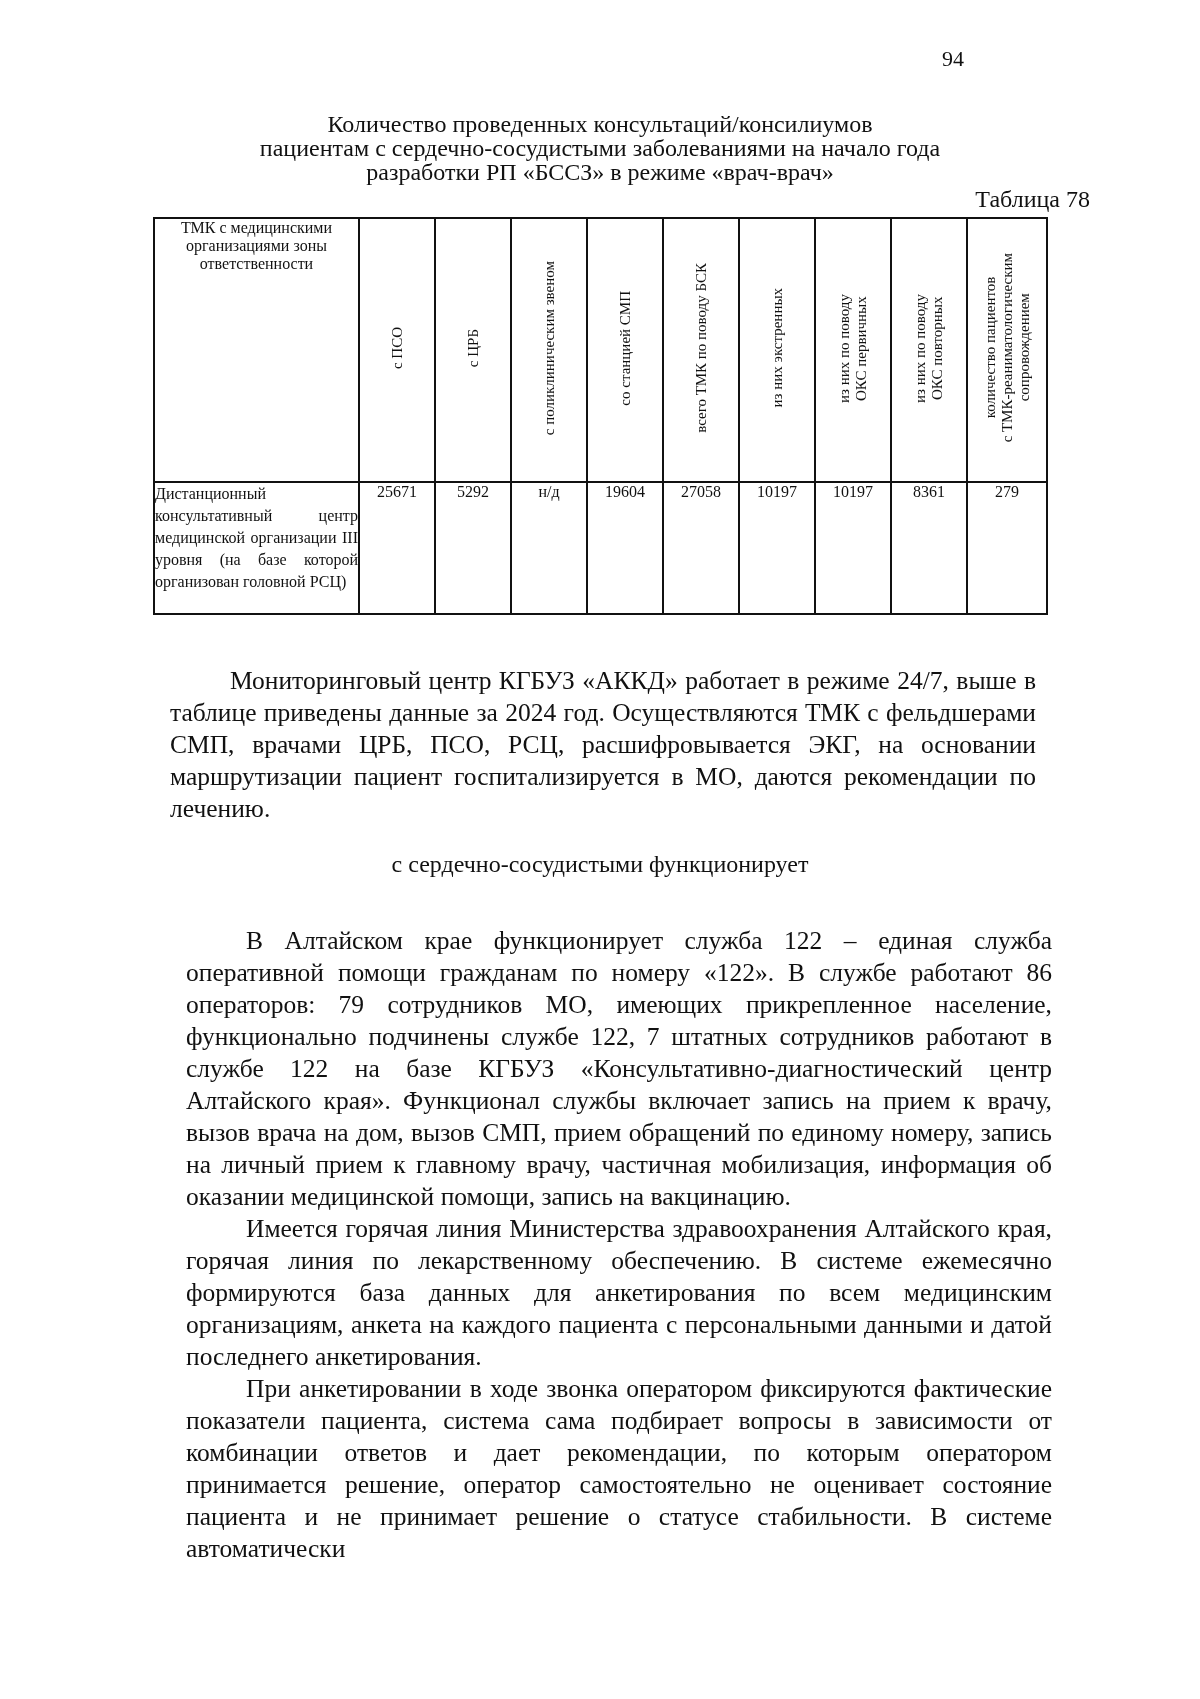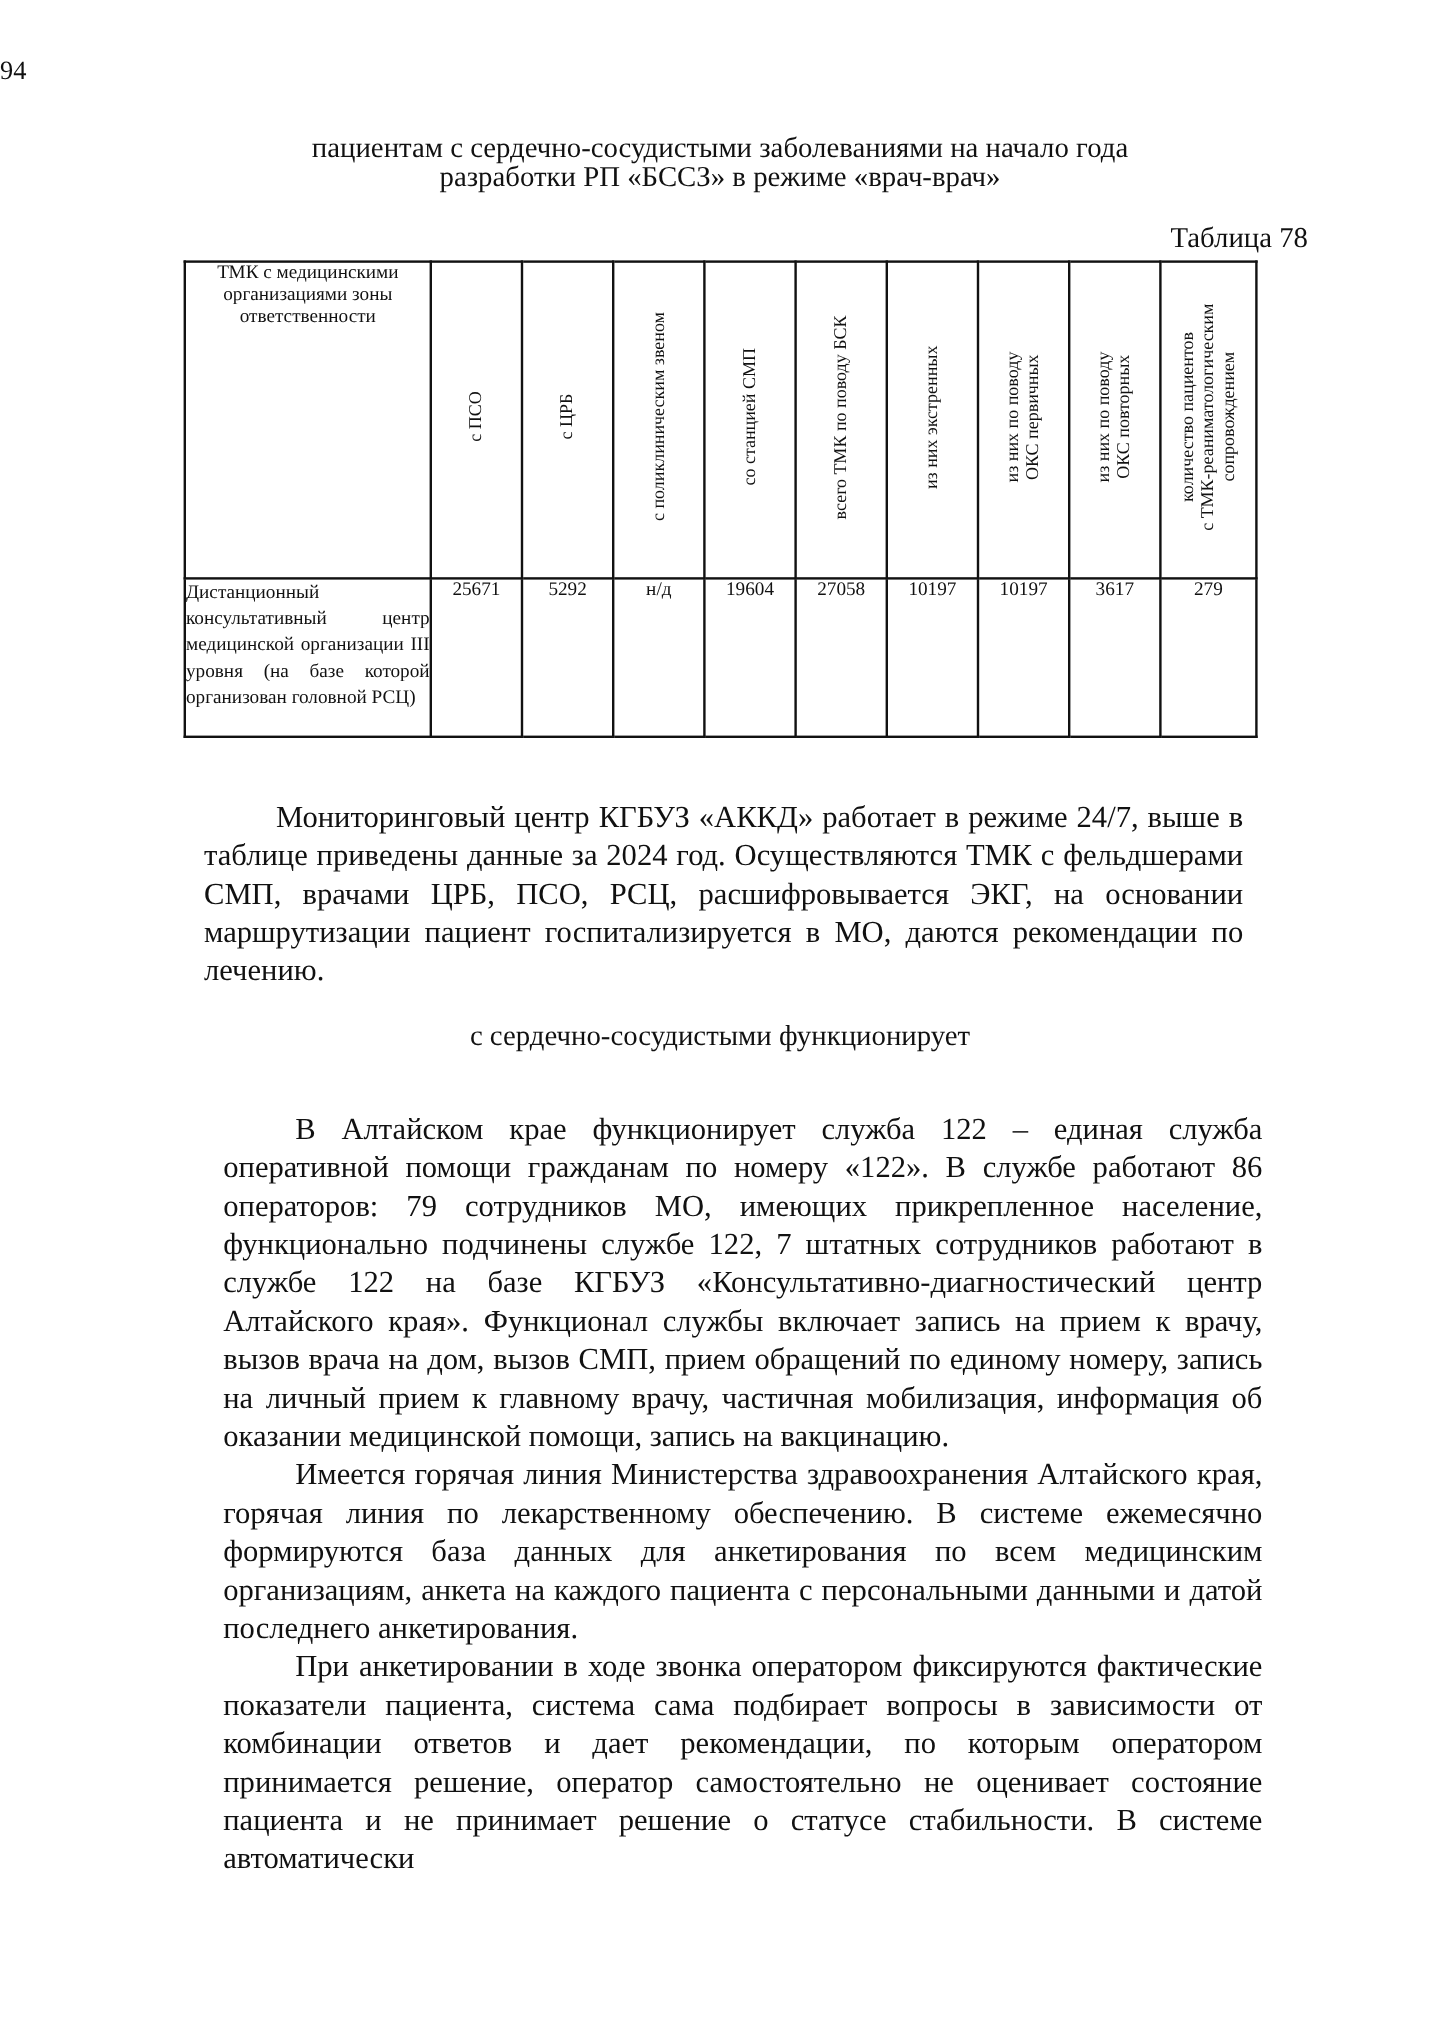--- a/index.html
+++ b/index.html
@@ -7,7 +7,7 @@
     width: 1200px; height: 1699px; position: relative; overflow: hidden;
     color: #111; font-family: "Liberation Serif", "DejaVu Serif", serif;
   }
-  .page-number { position: absolute; top: 46px; left: 0; width: 964px; text-align: left; font-size: 22px; }
+  .page-number { position: absolute; top: 46px; left: 0; width: 964px; text-align: right; font-size: 22px; }
   .table-title { position: absolute; top: 112px; left: 150px; width: 900px; text-align: center; font-size: 24px; line-height: 24px; }
   .table-label { position: absolute; top: 186px; right: 110px; font-size: 24px; }
   table.data-table {

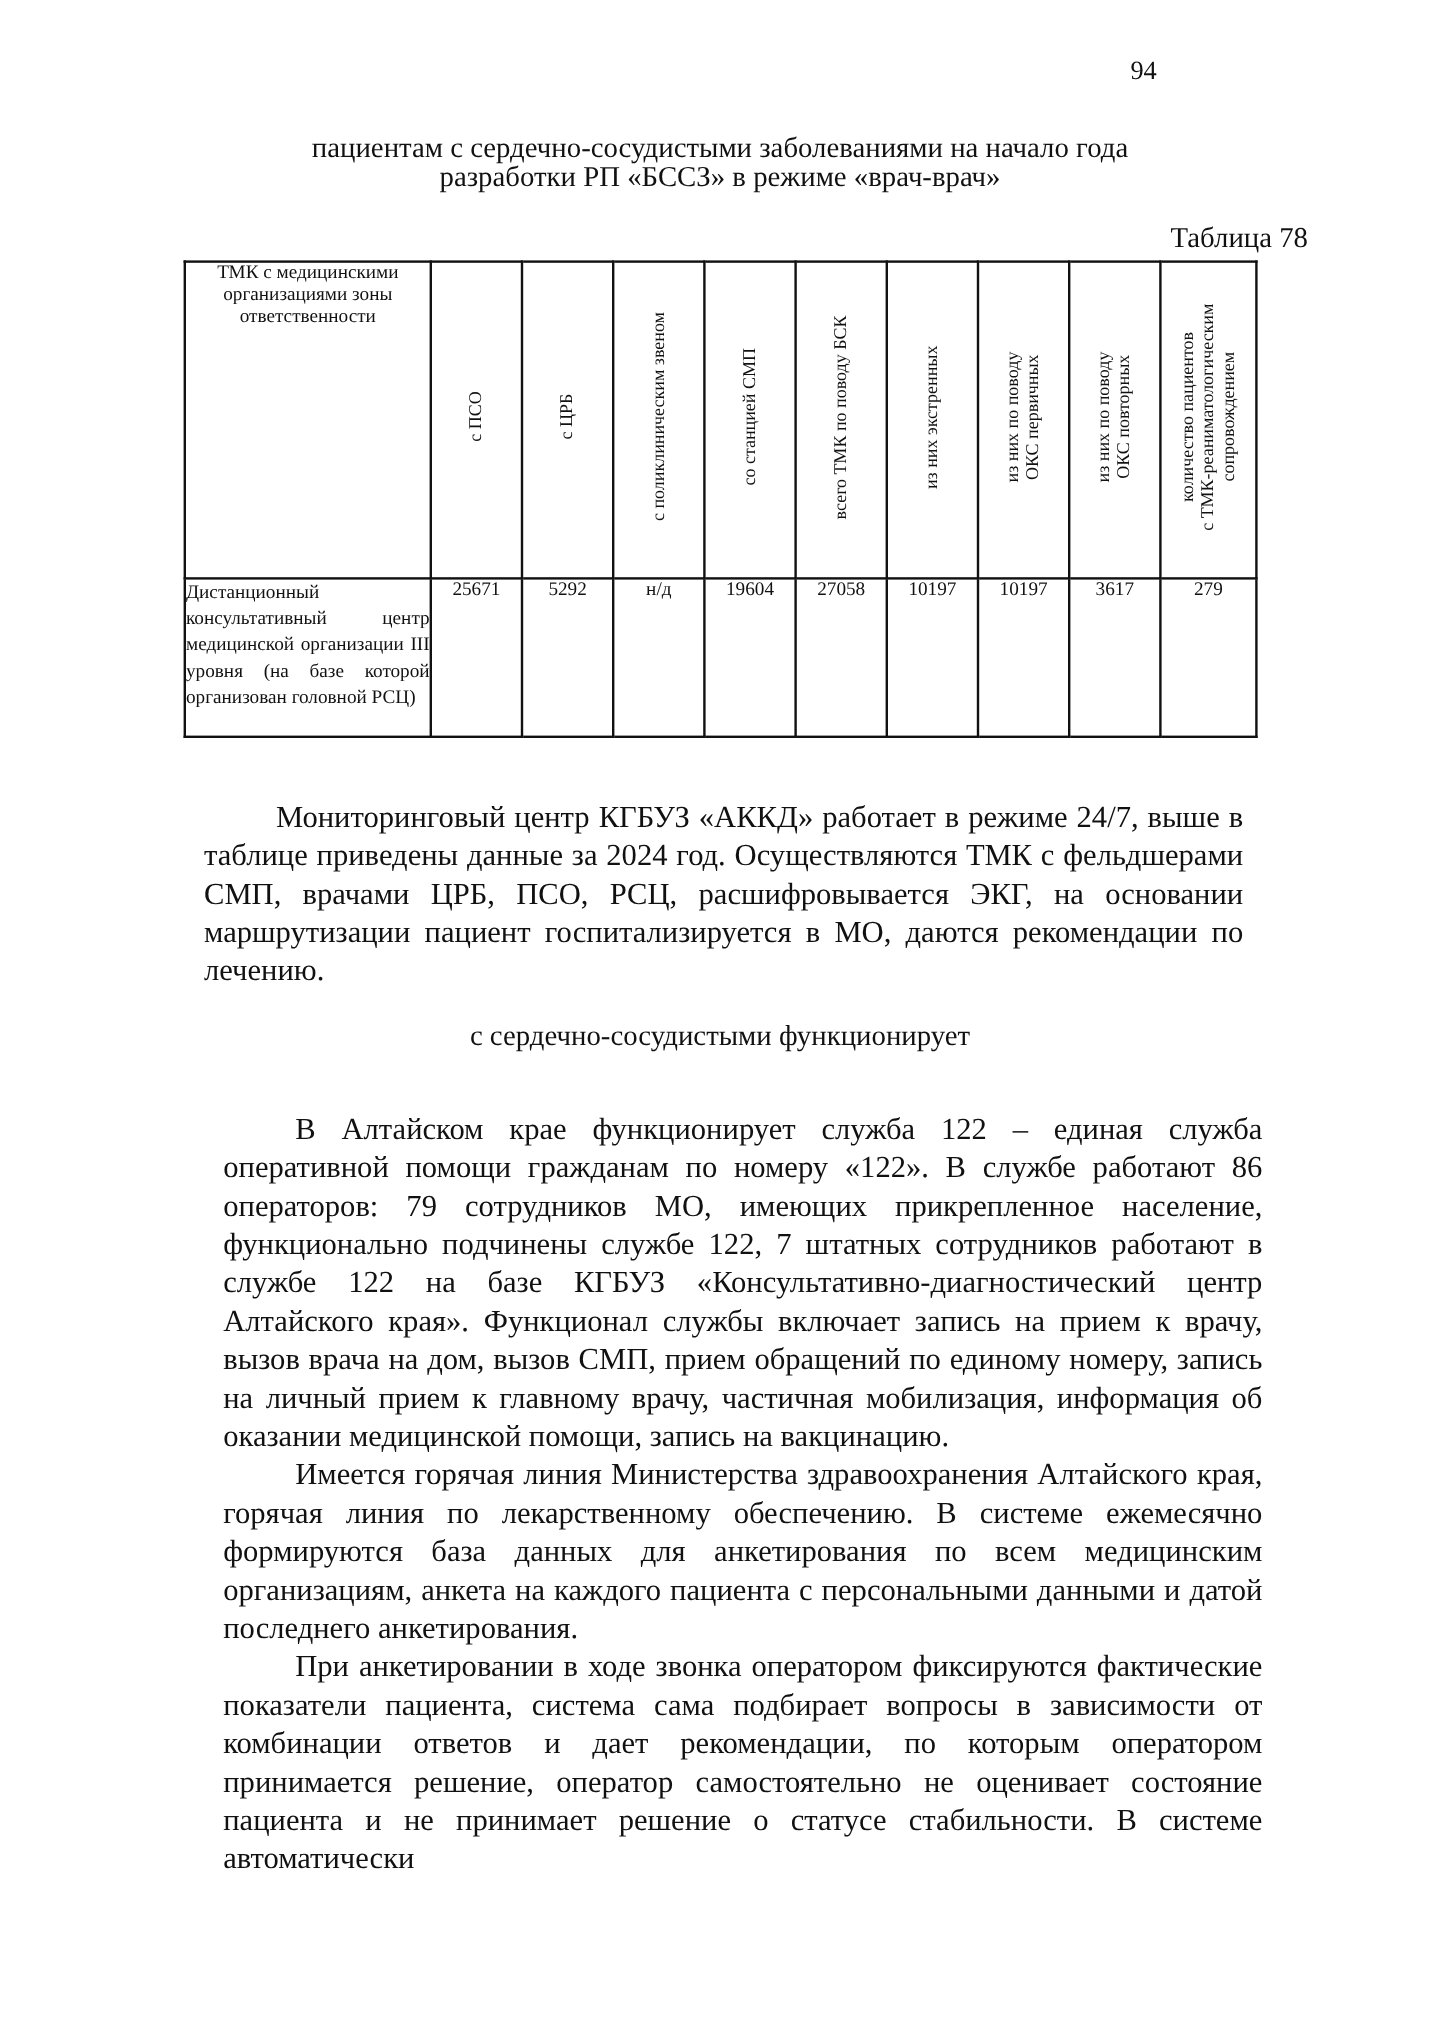--- a/index.html
+++ b/index.html
@@ -33,6 +33,7 @@
 <div class="page-number">94</div>
 
 <div class="table-title">
+  <div>Количество проведенных консультаций/консилиумов</div>
   <div>пациентам с сердечно-сосудистыми заболеваниями на начало года</div>
   <div>разработки РП «БССЗ» в режиме «врач-врач»</div>
 </div>

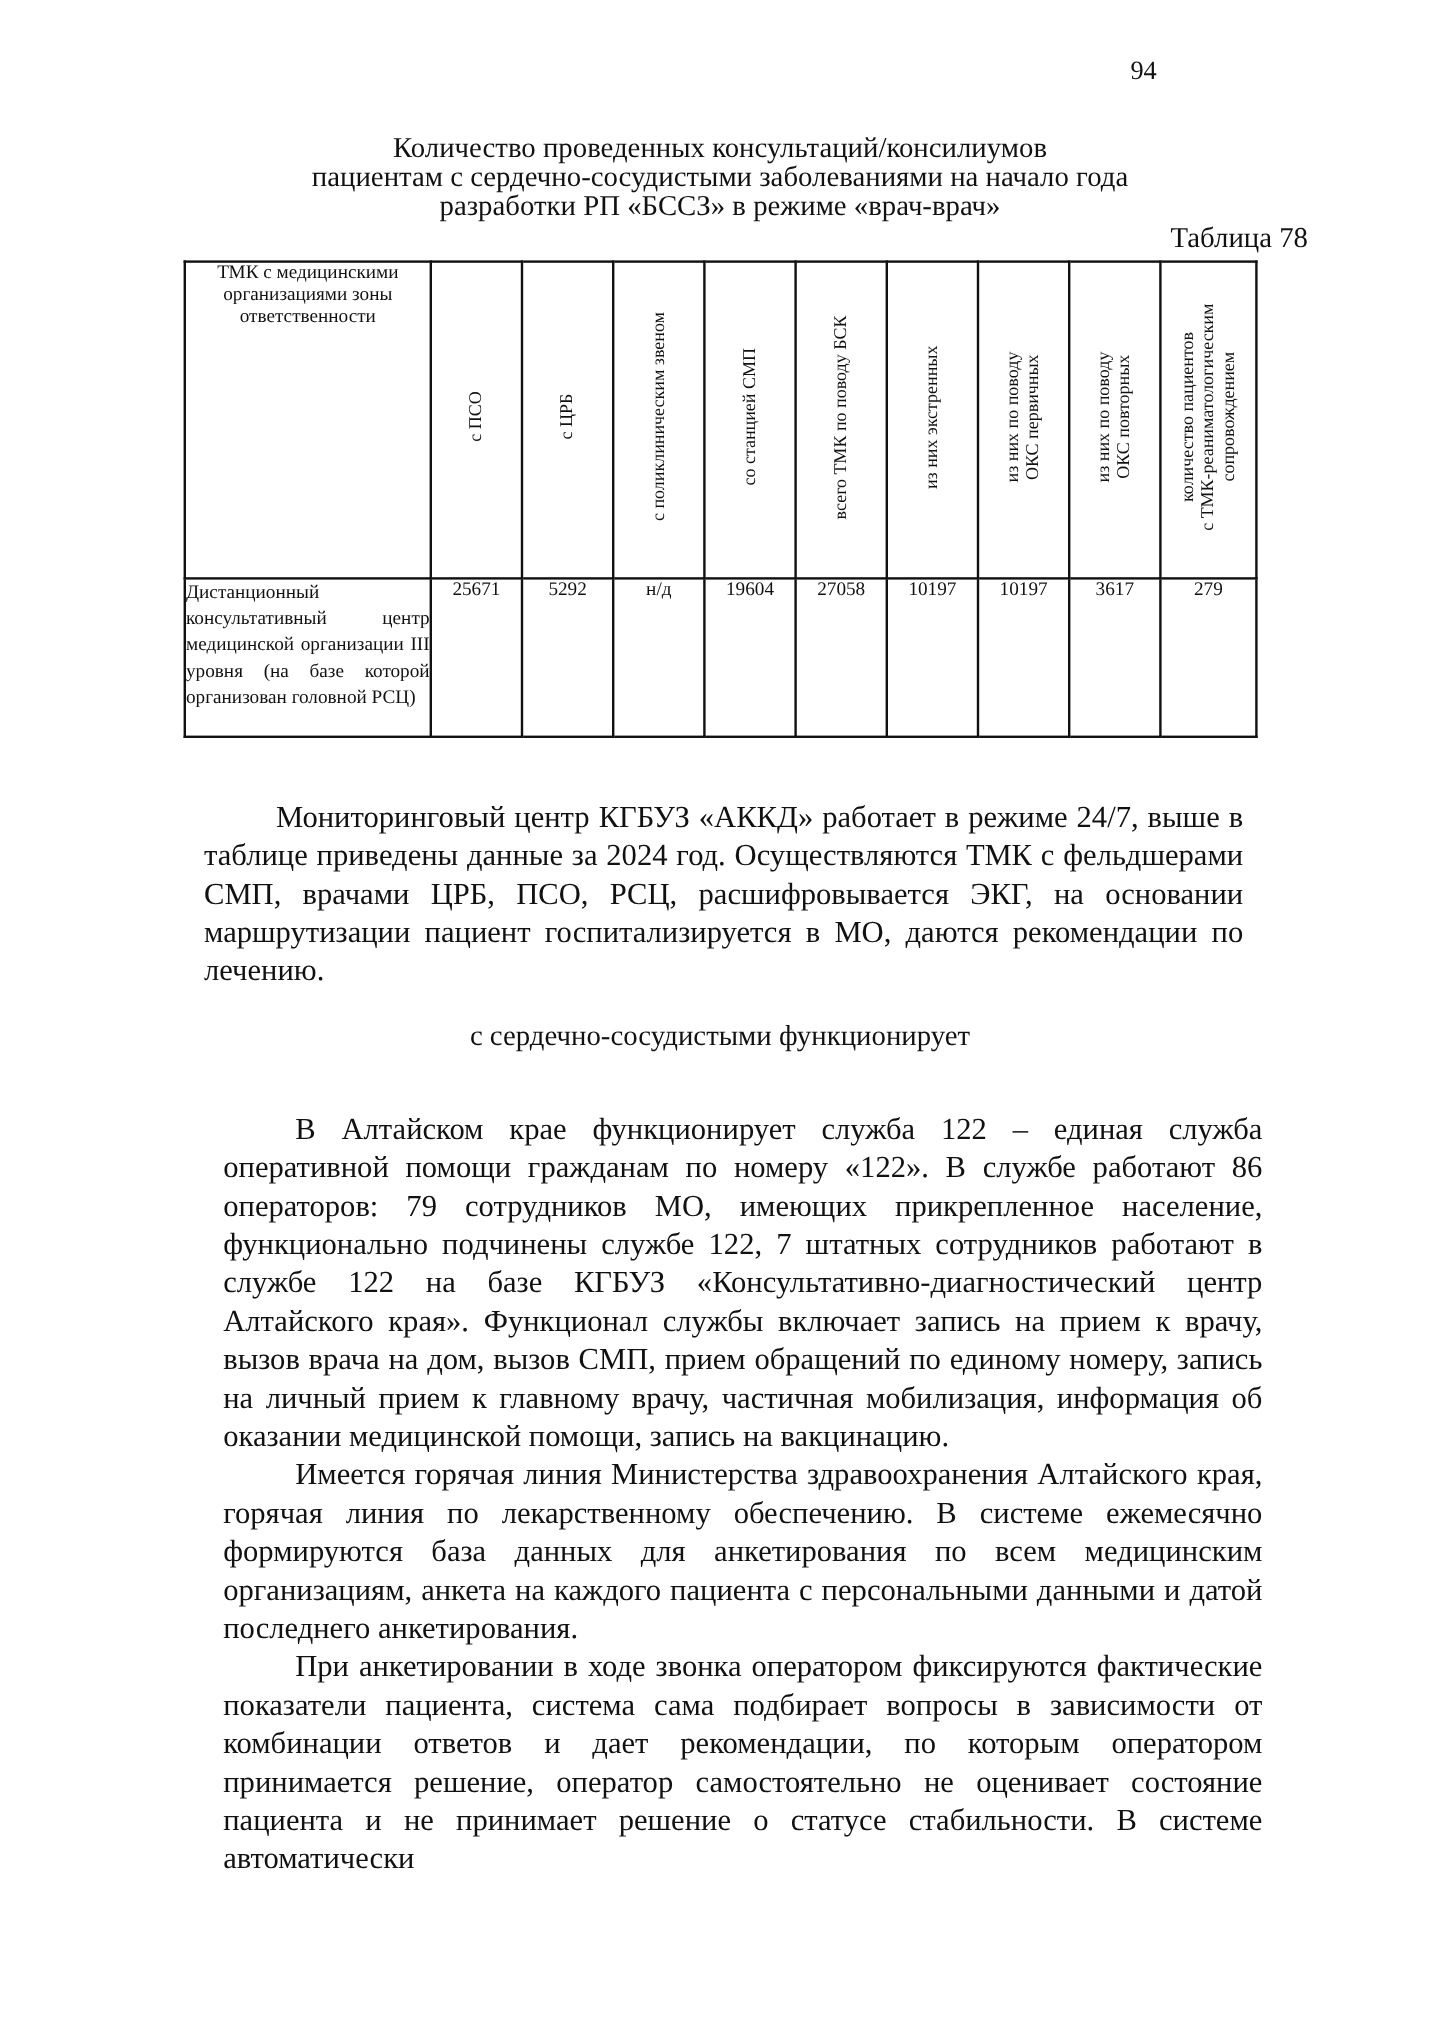--- a/index.html
+++ b/index.html
@@ -81,7 +81,7 @@
       <td class="num">27058</td>
       <td class="num">10197</td>
       <td class="num">10197</td>
-      <td class="num">3617</td>
+      <td class="num">8361</td>
       <td class="num">279</td>
     </tr>
   </tbody>

